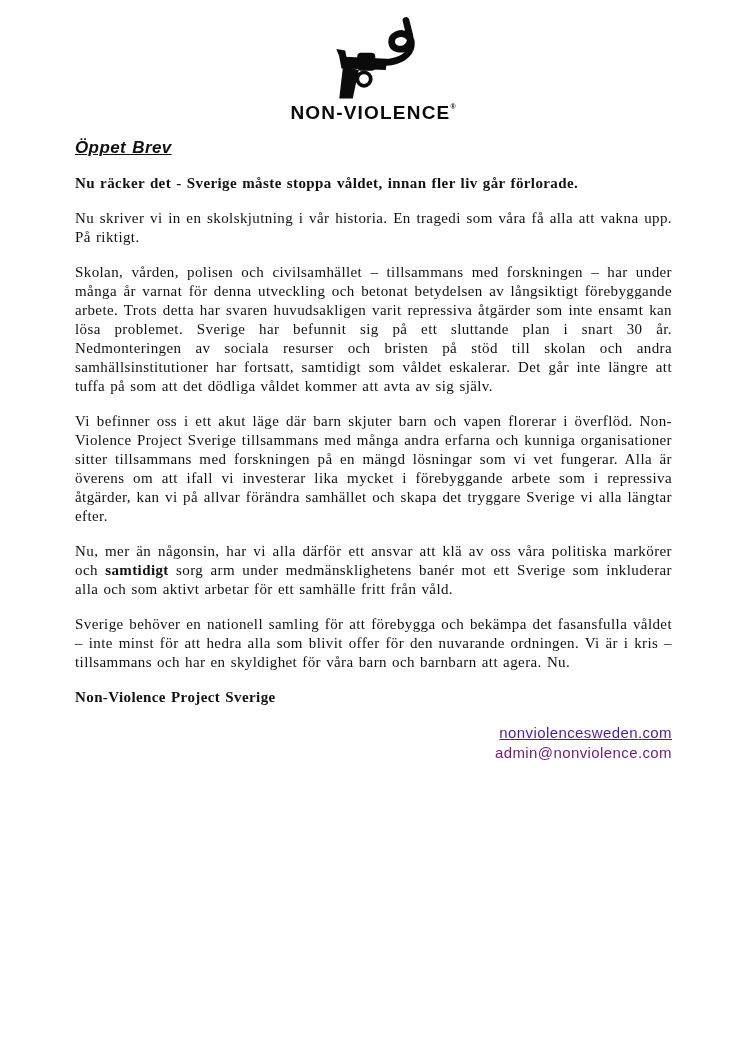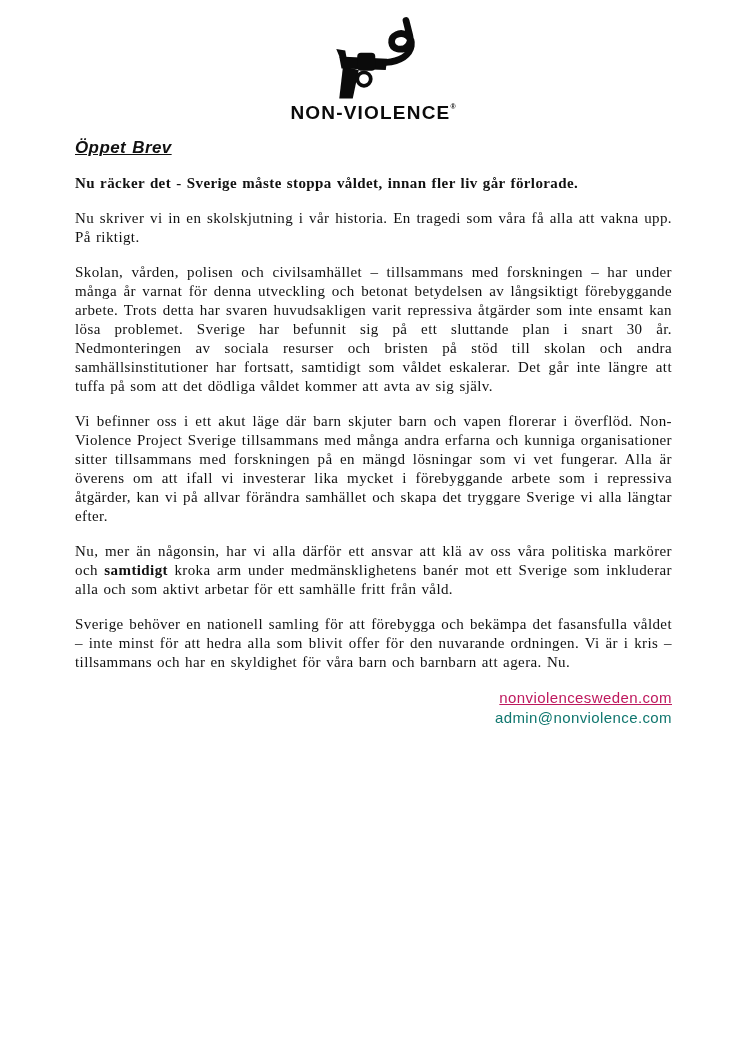--- a/index.html
+++ b/index.html
@@ -119,7 +119,7 @@
 
     <p>Vi befinner oss i ett akut läge där barn skjuter barn och vapen florerar i överflöd. Non-Violence Project Sverige tillsammans med många andra erfarna och kunniga organisationer sitter tillsammans med forskningen på en mängd lösningar som vi vet fungerar. Alla är överens om att ifall vi investerar lika mycket i förebyggande arbete som i repressiva åtgärder, kan vi på allvar förändra samhället och skapa det tryggare Sverige vi alla längtar efter.</p>
 
-    <p><span>Nu, mer än någonsin, har vi alla därför ett ansvar att klä av oss våra politiska markörer och </span><strong>samtidigt</strong><span> kroka arm under medmänsklighetens banér mot ett Sverige som inkluderar alla och som aktivt arbetar för ett samhälle fritt från våld.</span></p>
+    <p><span>Nu, mer än någonsin, har vi alla därför ett ansvar att klä av oss våra politiska markörer och </span><strong>samtidigt</strong><span> sorg arm under medmänsklighetens banér mot ett Sverige som inkluderar alla och som aktivt arbetar för ett samhälle fritt från våld.</span></p>
 
     <p>Sverige behöver en nationell samling för att förebygga och bekämpa det fasansfulla våldet – inte minst för att hedra alla som blivit offer för den nuvarande ordningen. Vi är i kris – tillsammans och har en skyldighet för våra barn och barnbarn att agera. Nu.</p>
 

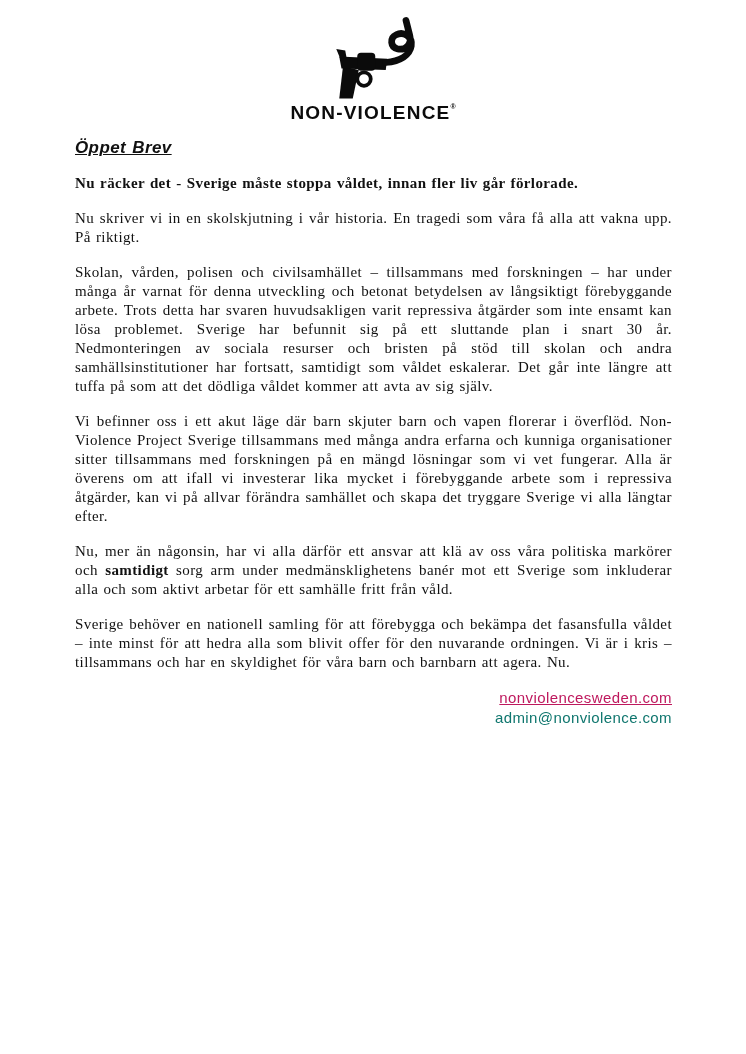--- a/index.html
+++ b/index.html
@@ -123,6 +123,7 @@
 
     <p>Sverige behöver en nationell samling för att förebygga och bekämpa det fasansfulla våldet – inte minst för att hedra alla som blivit offer för den nuvarande ordningen. Vi är i kris – tillsammans och har en skyldighet för våra barn och barnbarn att agera. Nu.</p>
 
+    <p class="signature">Non-Violence Project Sverige</p>
 
     <div class="footer-links">
       <div><a>nonviolencesweden.com</a></div>

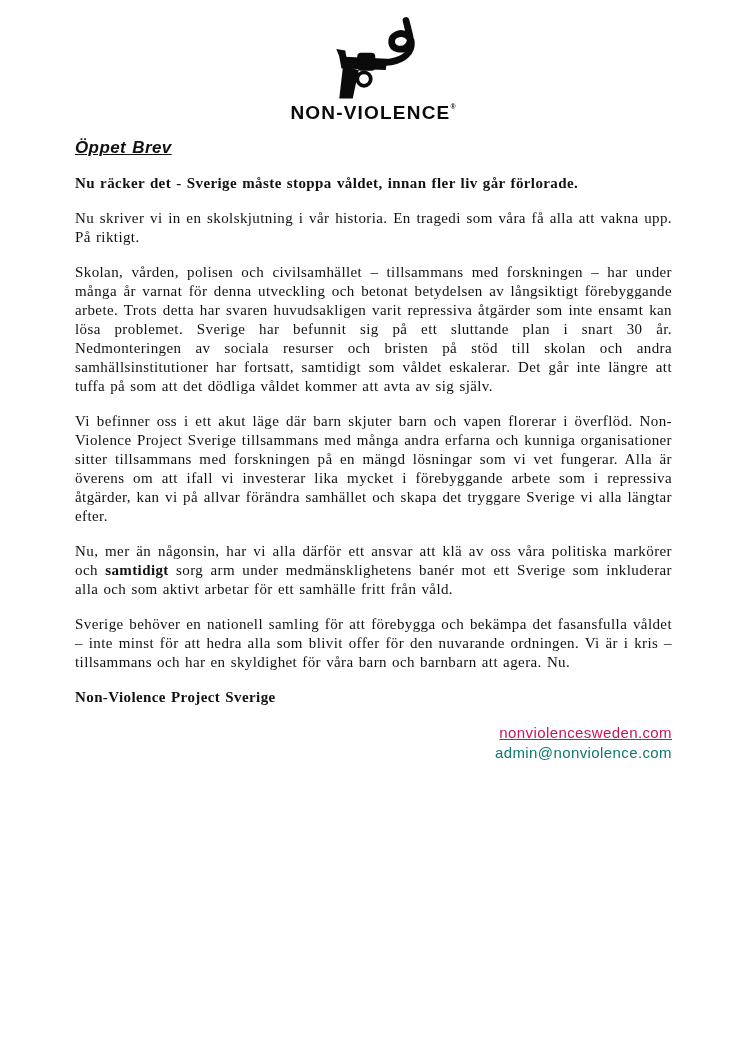--- a/index.html
+++ b/index.html
@@ -72,7 +72,7 @@
     line-height: 20px;
   }
   .footer-links a {
-    color: #be185d;
+    color: #4c1d95;
     text-decoration: underline;
     cursor: pointer;
   }

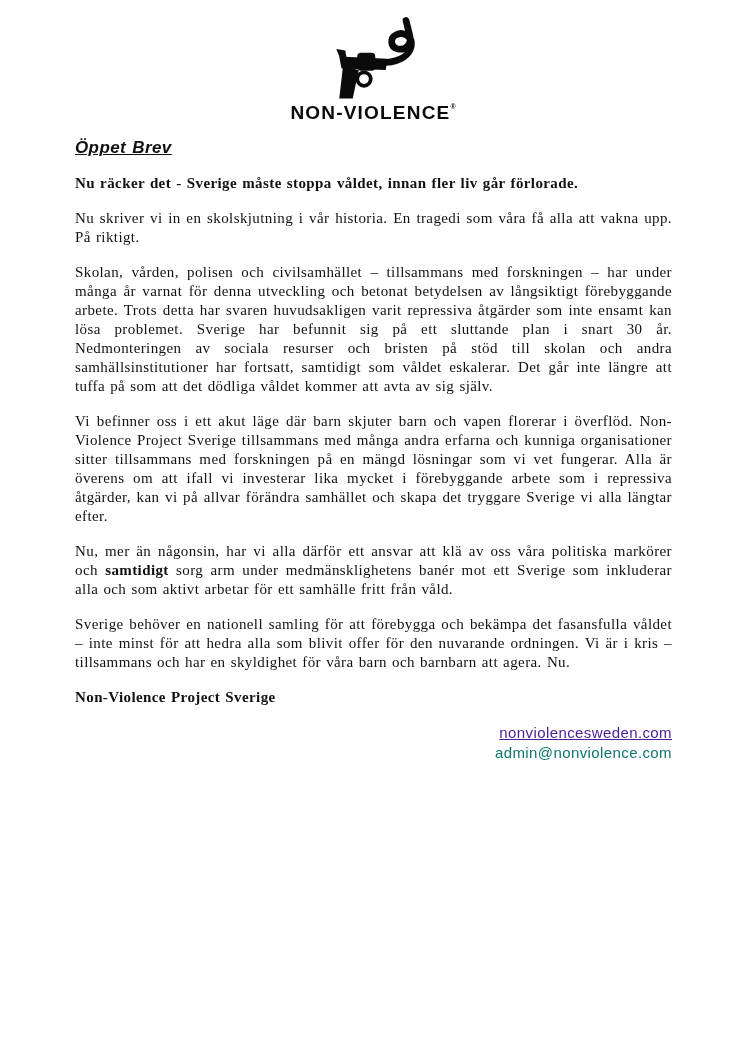--- a/index.html
+++ b/index.html
@@ -77,7 +77,7 @@
     cursor: pointer;
   }
   .footer-links .email {
-    color: #0f766e;
+    color: #701a75;
   }
 </style>
 </head>

